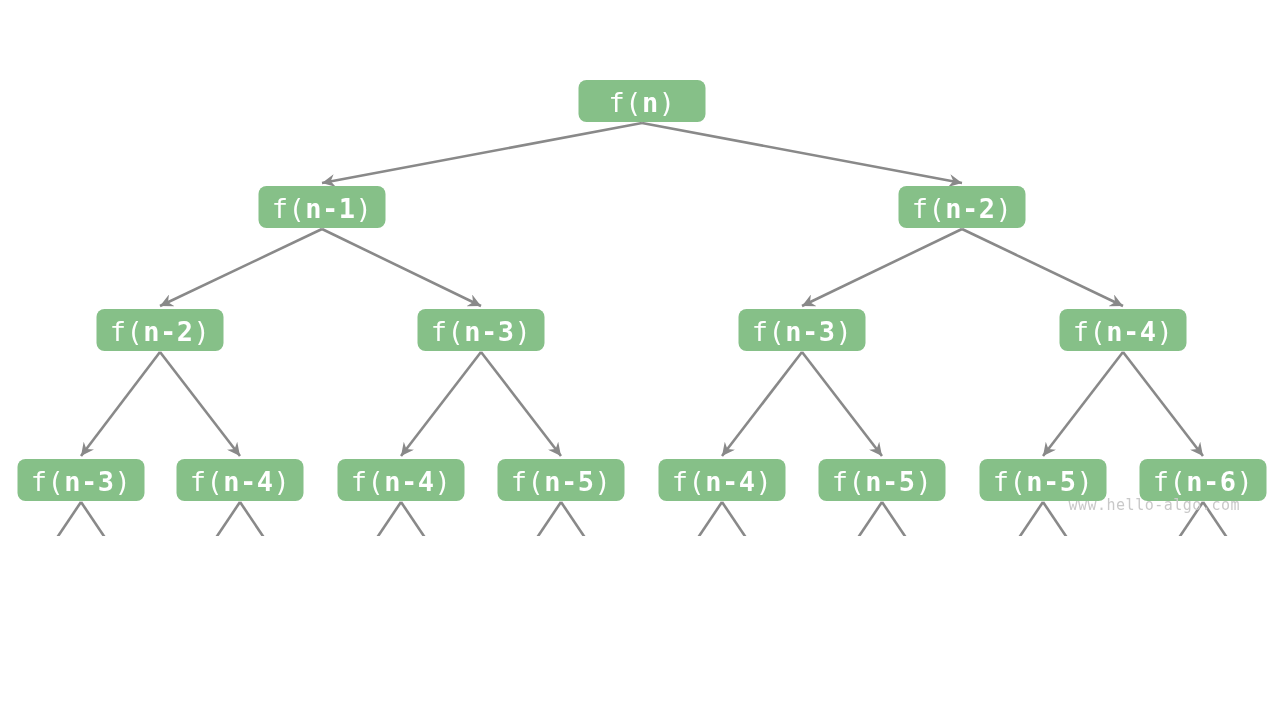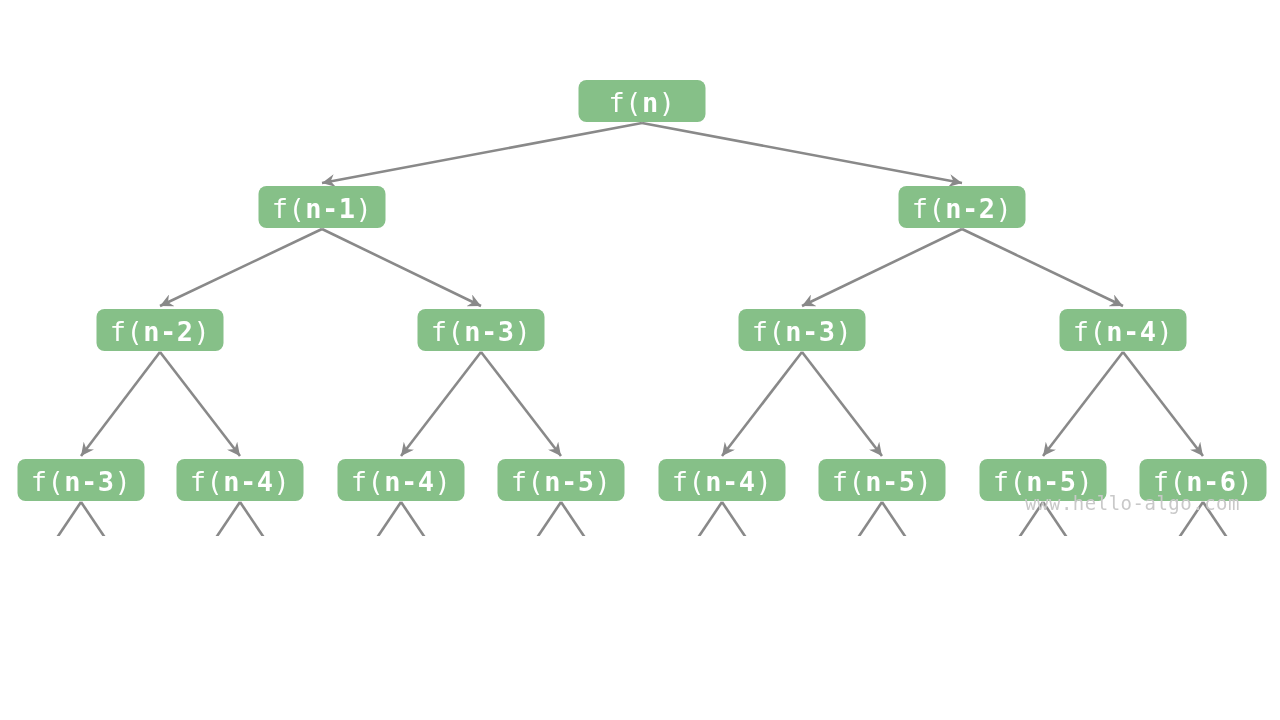--- a/index.html
+++ b/index.html
@@ -17,7 +17,7 @@
     position: absolute;
     right: 40px;
     bottom: 22px;
-    font-size: 19px;
+    font-size: 15px;
     letter-spacing: 0.5px;
     color: #c9c9c9;
     user-select: none;

